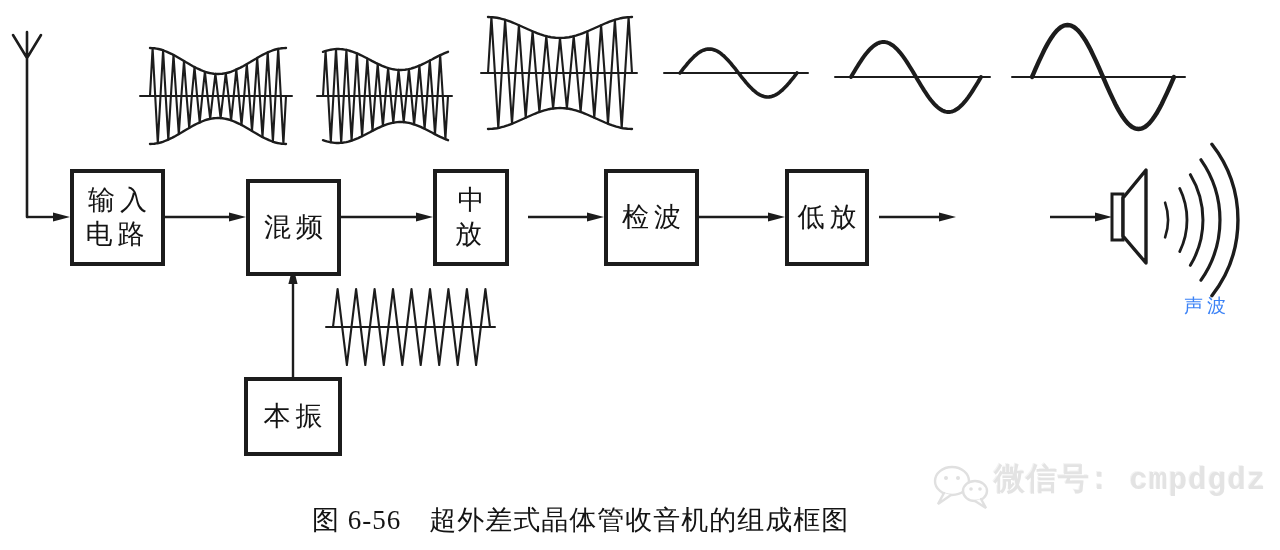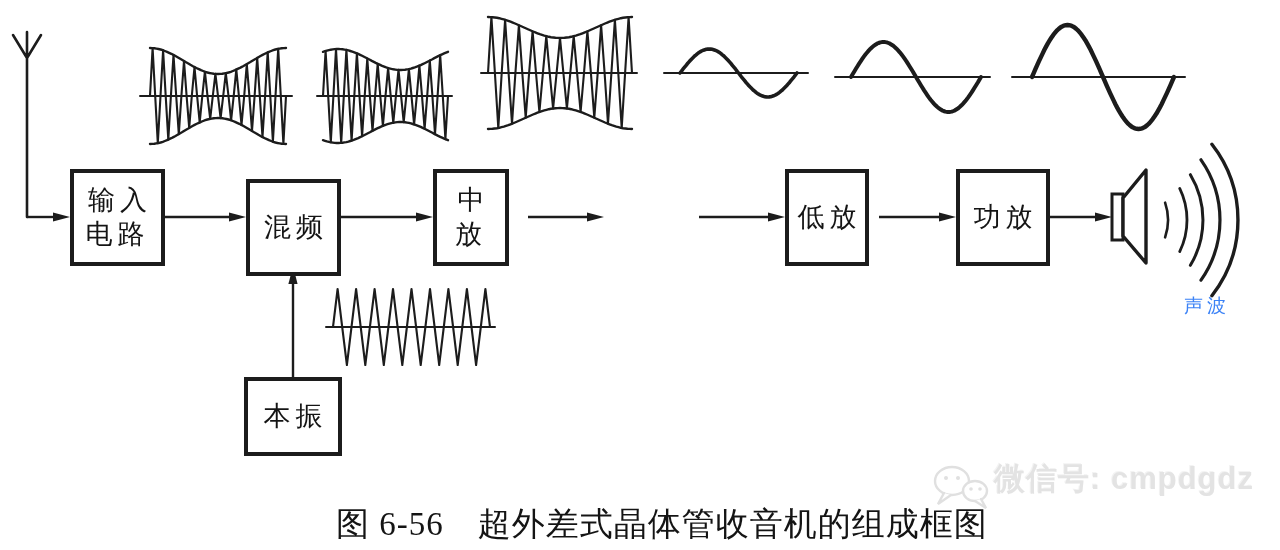--- a/index.html
+++ b/index.html
@@ -122,6 +122,9 @@
   <div class="block" style="left:433px;top:169px;width:76px;height:97px">
     <span class="block-label">中放</span>
   </div>
+  <div class="block" style="left:604px;top:169px;width:95px;height:97px">
+    <span class="block-label">检波</span>
+  </div>
   <div class="block" style="left:785px;top:169px;width:84px;height:97px">
     <span class="block-label">低放</span>
   </div>

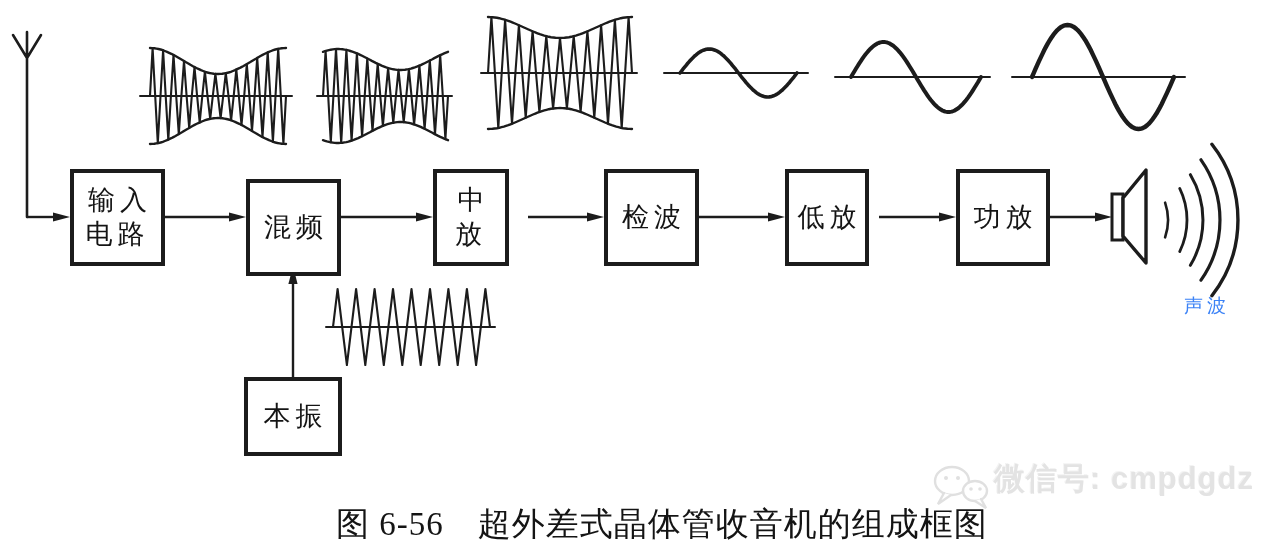--- a/index.html
+++ b/index.html
@@ -128,9 +128,6 @@
   <div class="block" style="left:785px;top:169px;width:84px;height:97px">
     <span class="block-label">低放</span>
   </div>
-  <div class="block" style="left:956px;top:169px;width:94px;height:97px">
-    <span class="block-label">功放</span>
-  </div>
   <div class="block" style="left:244px;top:377px;width:98px;height:79px">
     <span class="block-label">本振</span>
   </div>

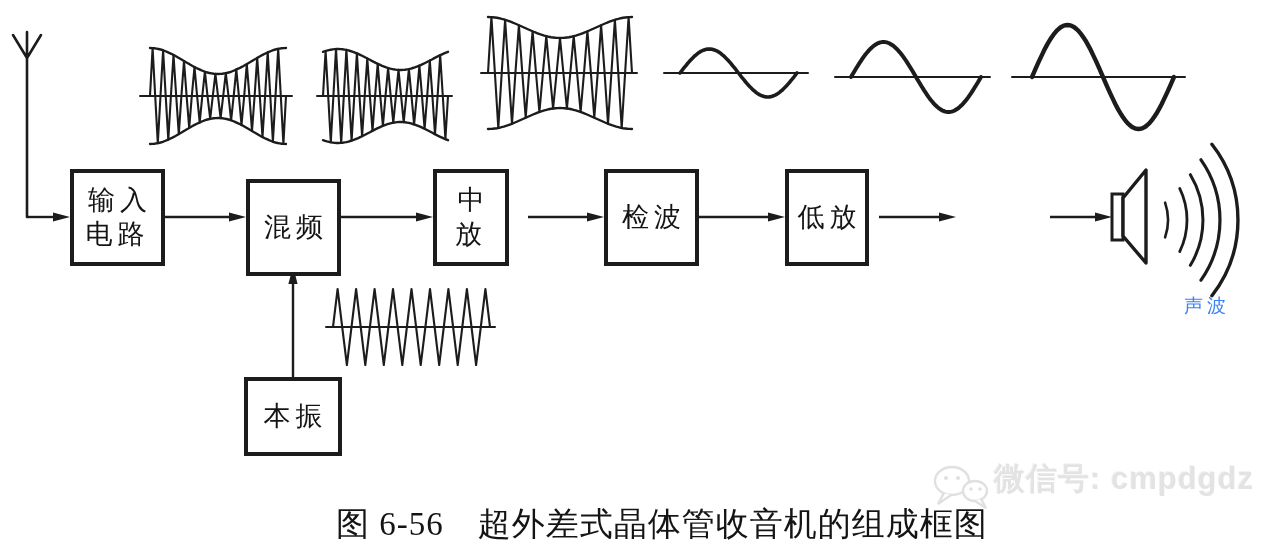--- a/index.html
+++ b/index.html
@@ -17,7 +17,7 @@
                letter-spacing:4px;white-space:nowrap}
   .watermark{position:absolute;left:924px;top:458px;display:flex;align-items:center;
              gap:6px;z-index:3;pointer-events:none}
-  .watermark-text{font-family:Liberation Sans, sans-serif;font-size:31px;font-weight:bold;
+  .watermark-text{font-family:Liberation Mono, monospace;font-size:31px;font-weight:bold;
                   color:#e3e3e3;letter-spacing:1px;white-space:nowrap;
                   text-shadow:1px 1px 0 #ffffff,2px 2px 1px #ffffff,-1px -1px 0 #f3f3f3}
 </style>

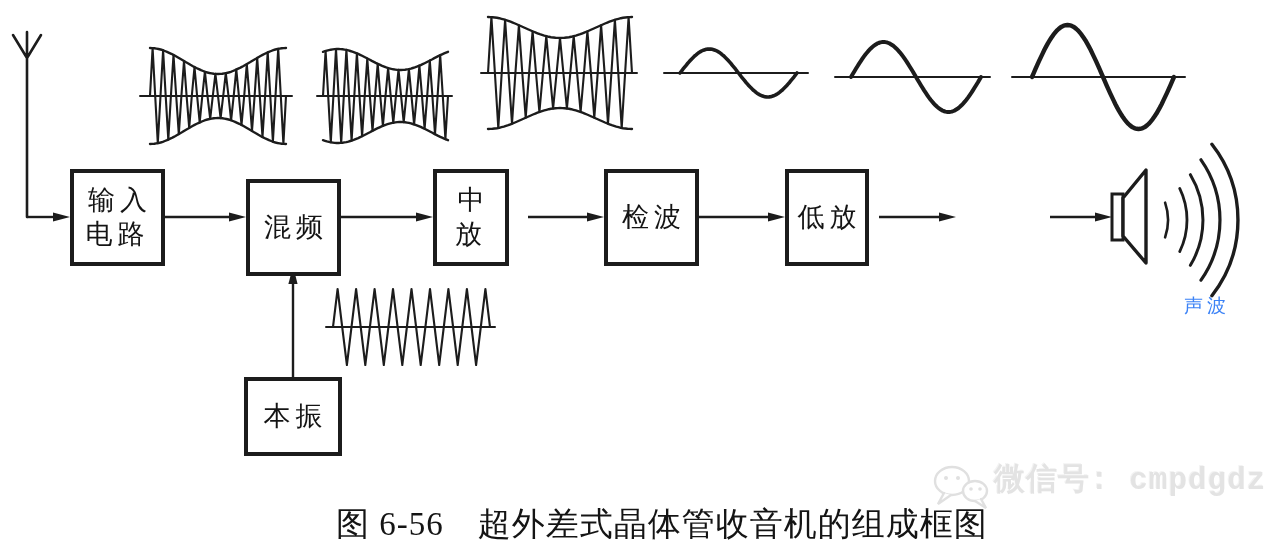--- a/index.html
+++ b/index.html
@@ -11,7 +11,7 @@
          display:flex;align-items:center;justify-content:center;z-index:2}
   .block-label{font-size:27px;line-height:1.25;color:#141414;white-space:pre-line;
                text-align:center;letter-spacing:5px;text-indent:5px}
-  .caption{position:absolute;left:336px;top:502px;font-size:33px;color:#141414;
+  .caption{position:absolute;left:312px;top:502px;font-size:27px;color:#141414;
            letter-spacing:1px;white-space:nowrap}
   .sound-label{position:absolute;left:1184px;top:293px;font-size:19px;color:#3b82f6;
                letter-spacing:4px;white-space:nowrap}

